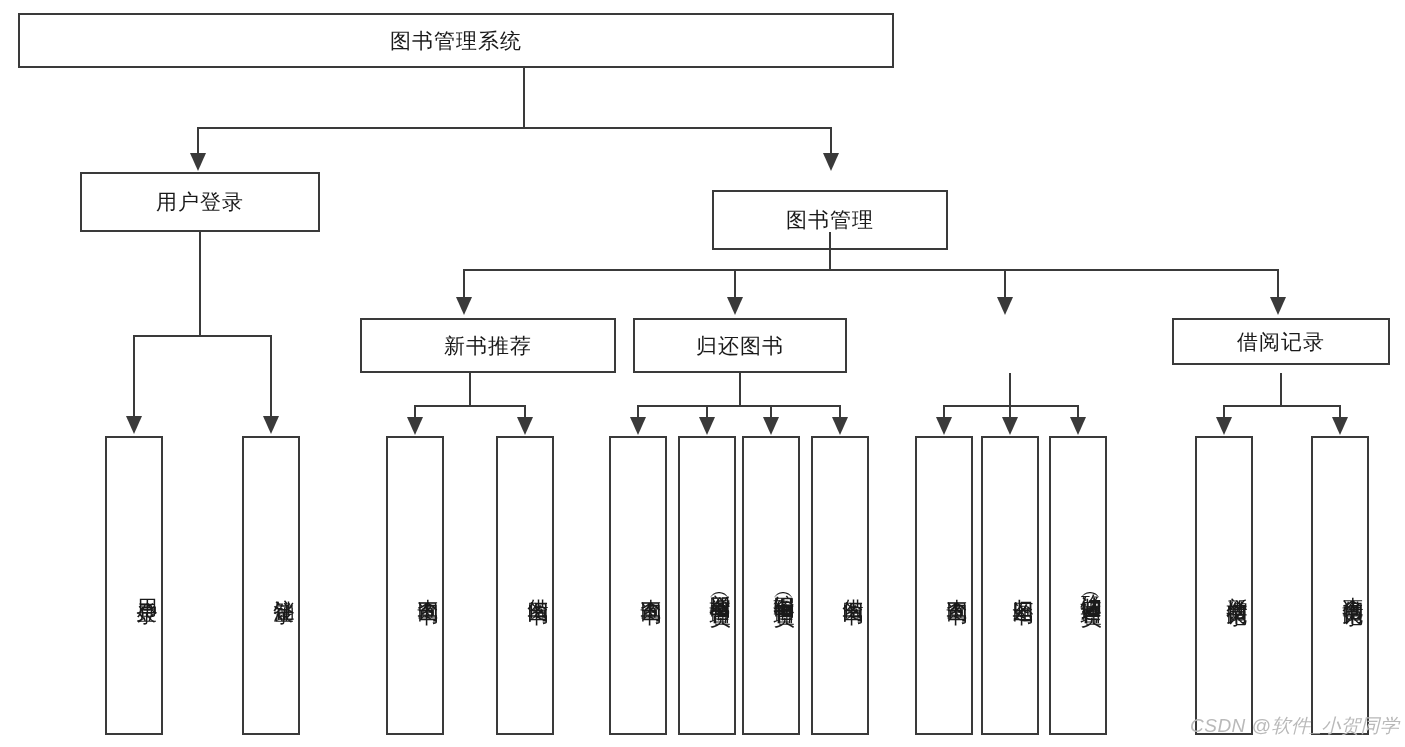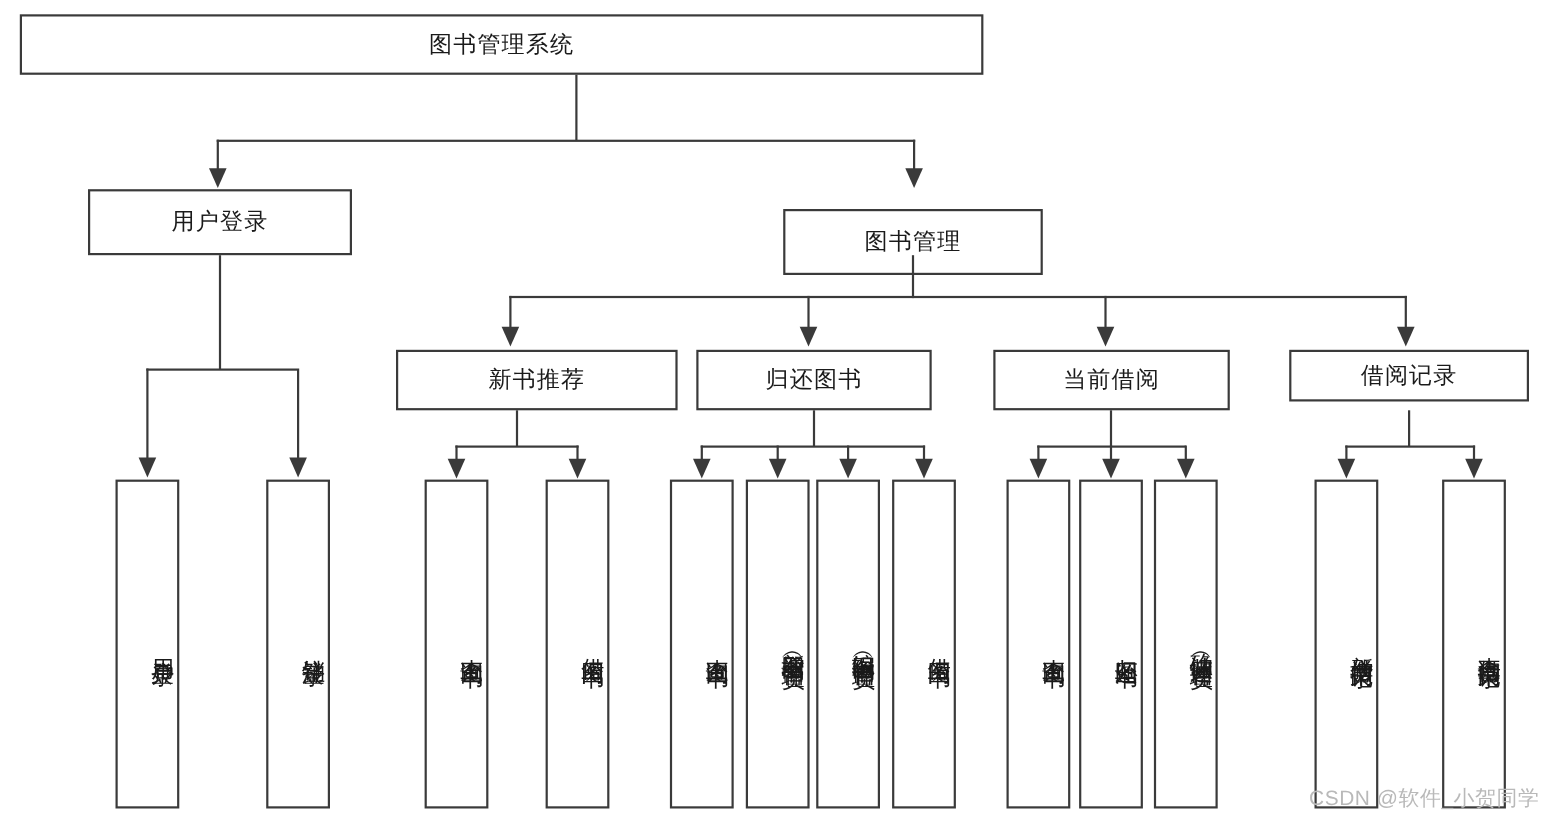--- a/index.html
+++ b/index.html
@@ -134,9 +134,6 @@
   </div>
   <div class="node horiz" style="left:633px; top:318px; width:214px; height:55px;">
     <span>归还图书</span>
-  </div>
-  <div class="node horiz" style="left:903px; top:318px; width:215px; height:55px;">
-    <span>当前借阅</span>
   </div>
   <div class="node horiz" style="left:1172px; top:318px; width:218px; height:47px;">
     <span>借阅记录</span>

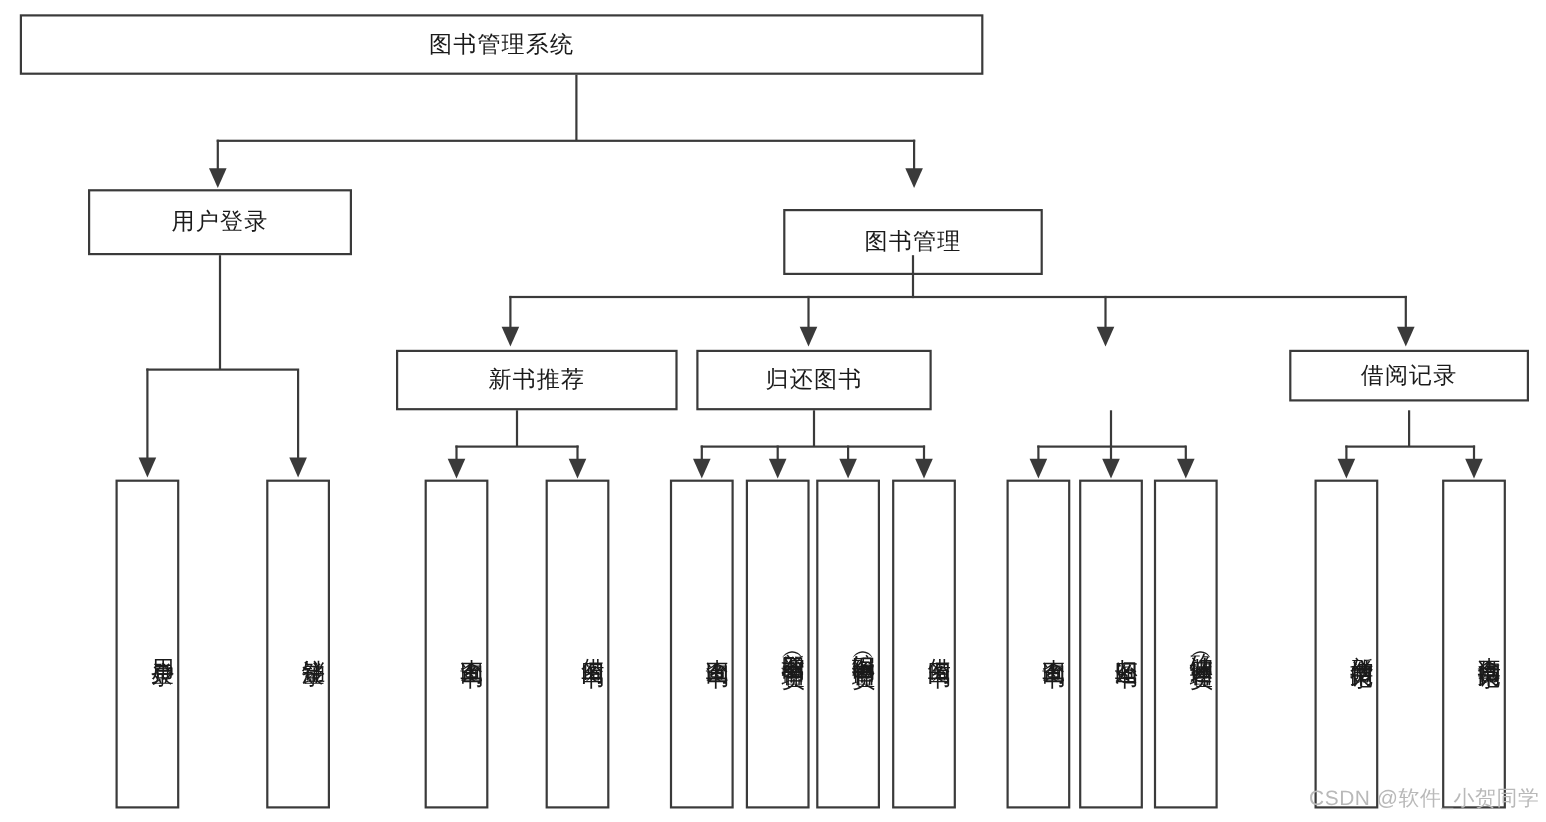--- a/index.html
+++ b/index.html
@@ -78,6 +78,7 @@
     color: #b9b9b9;
     white-space: nowrap;
     letter-spacing: 0.5px;
+    font-style: italic;
   }
 </style>
 </head>

